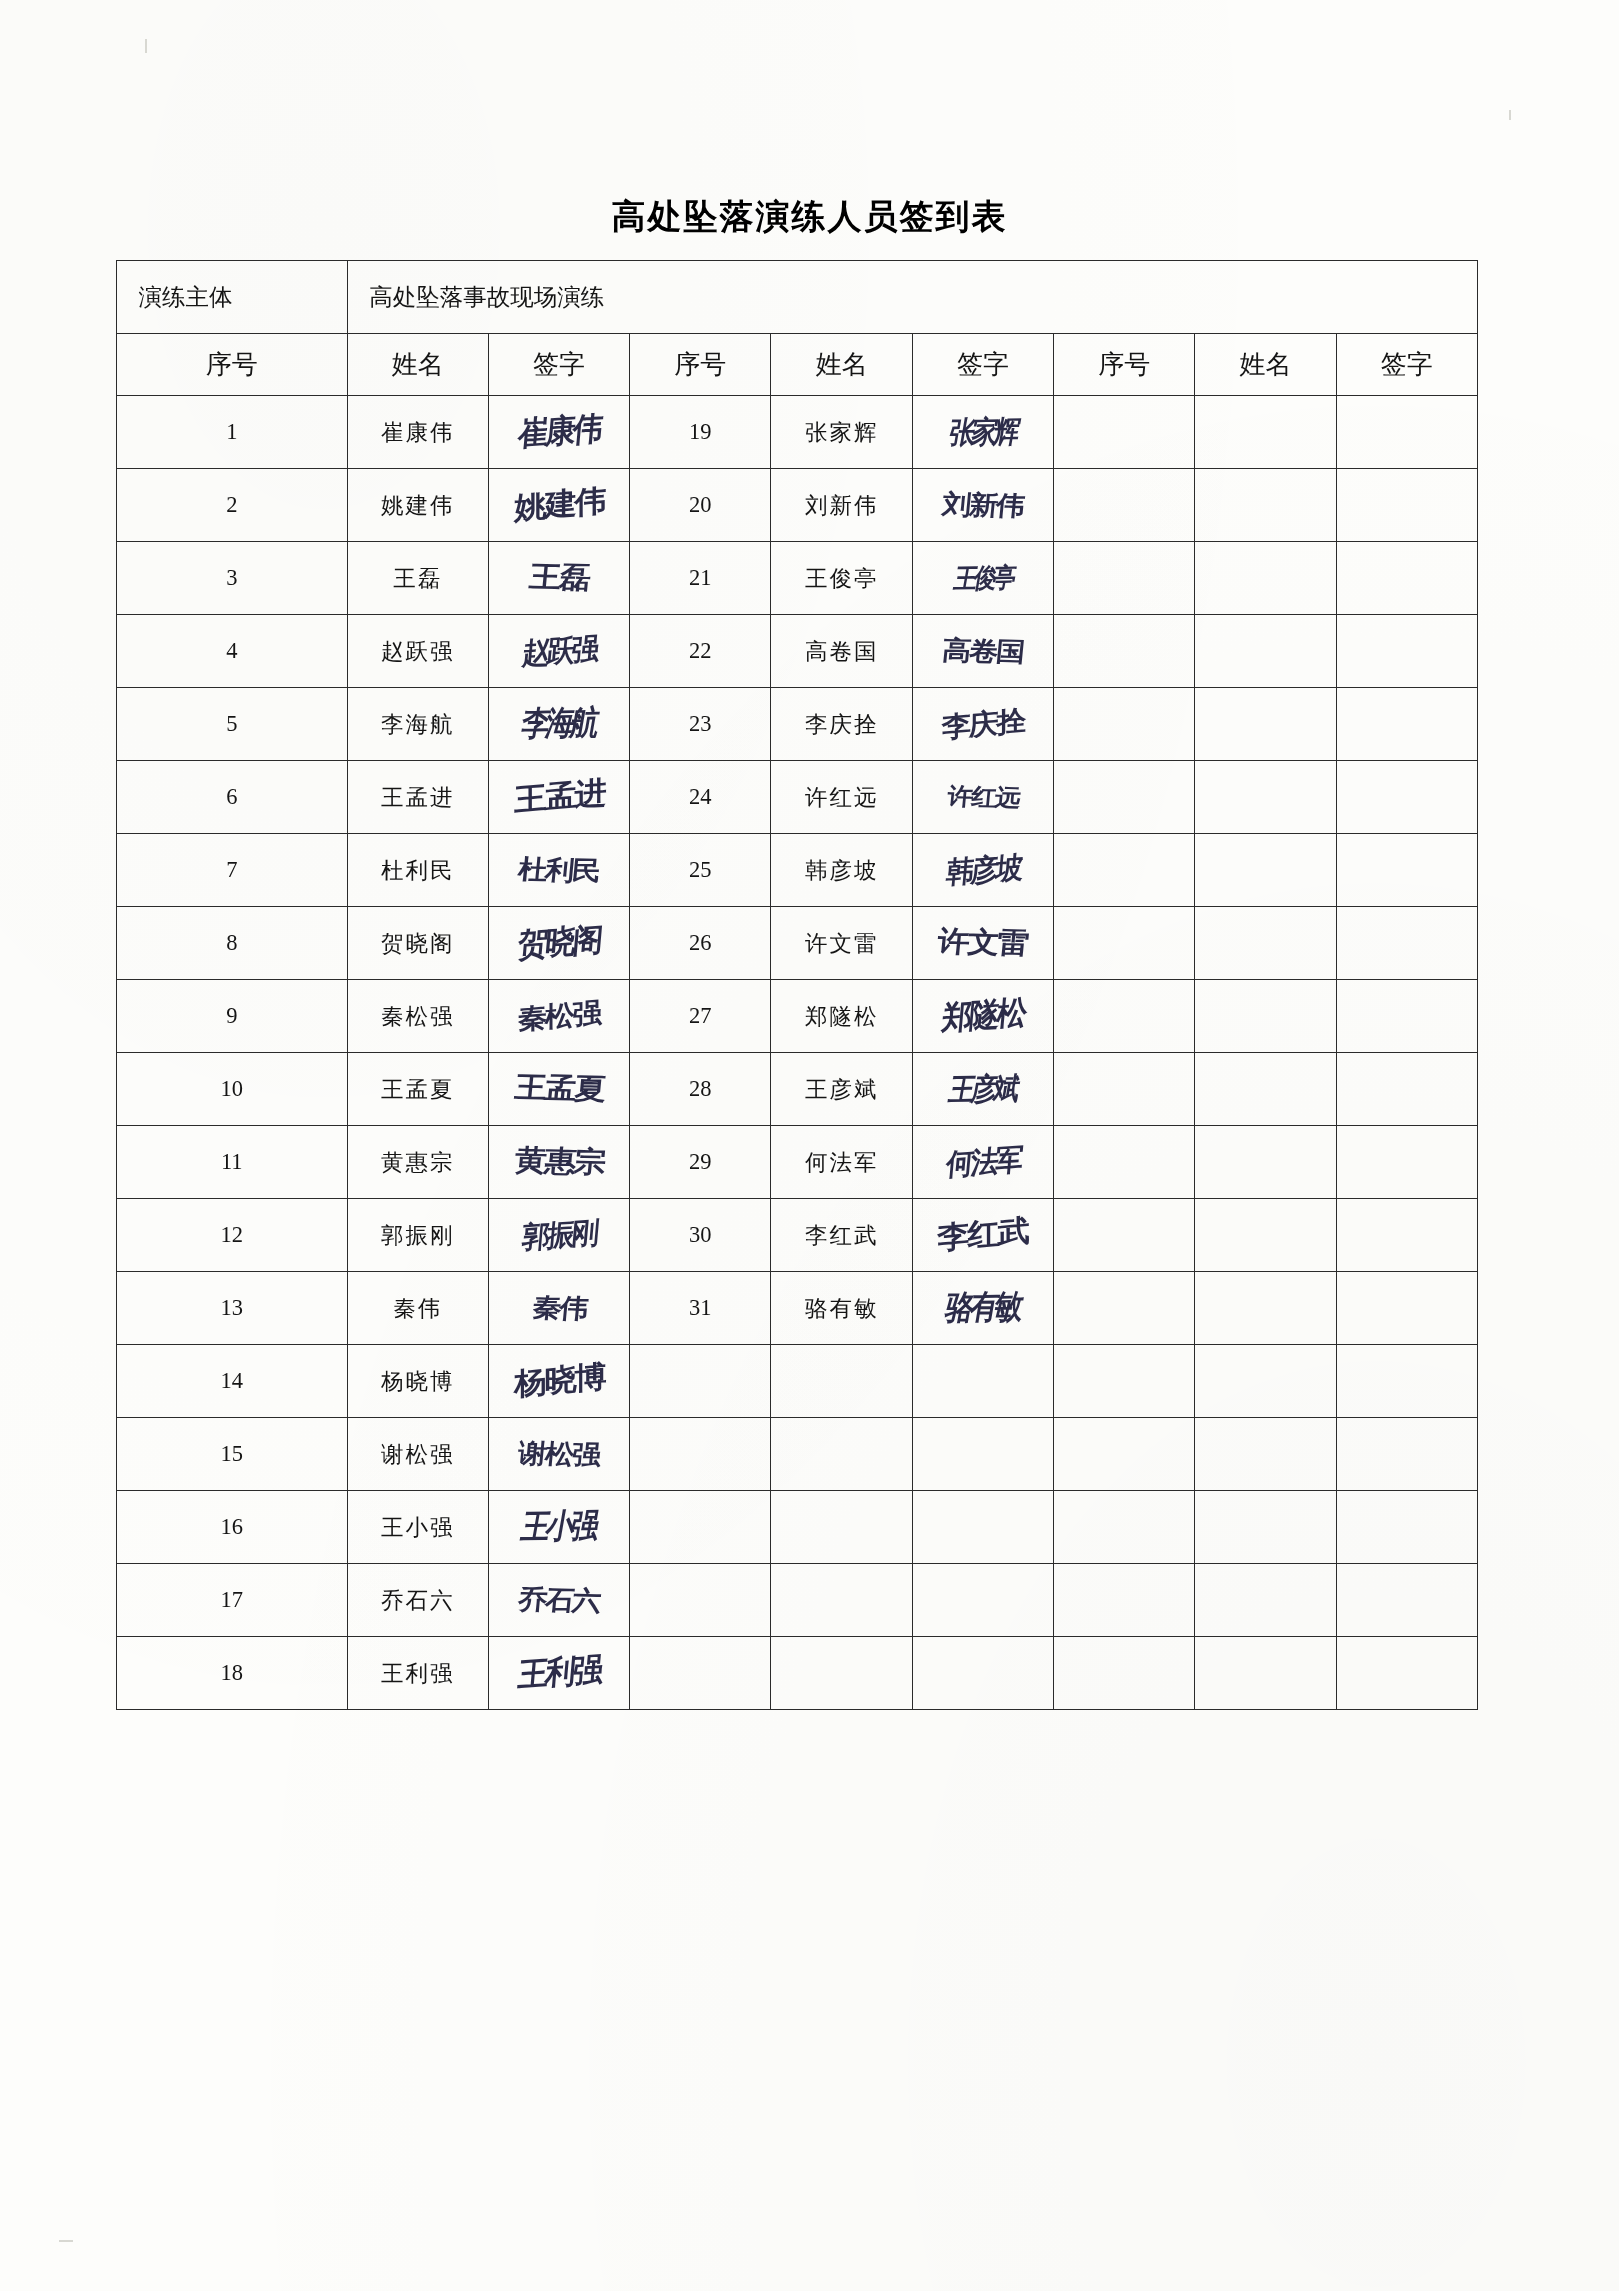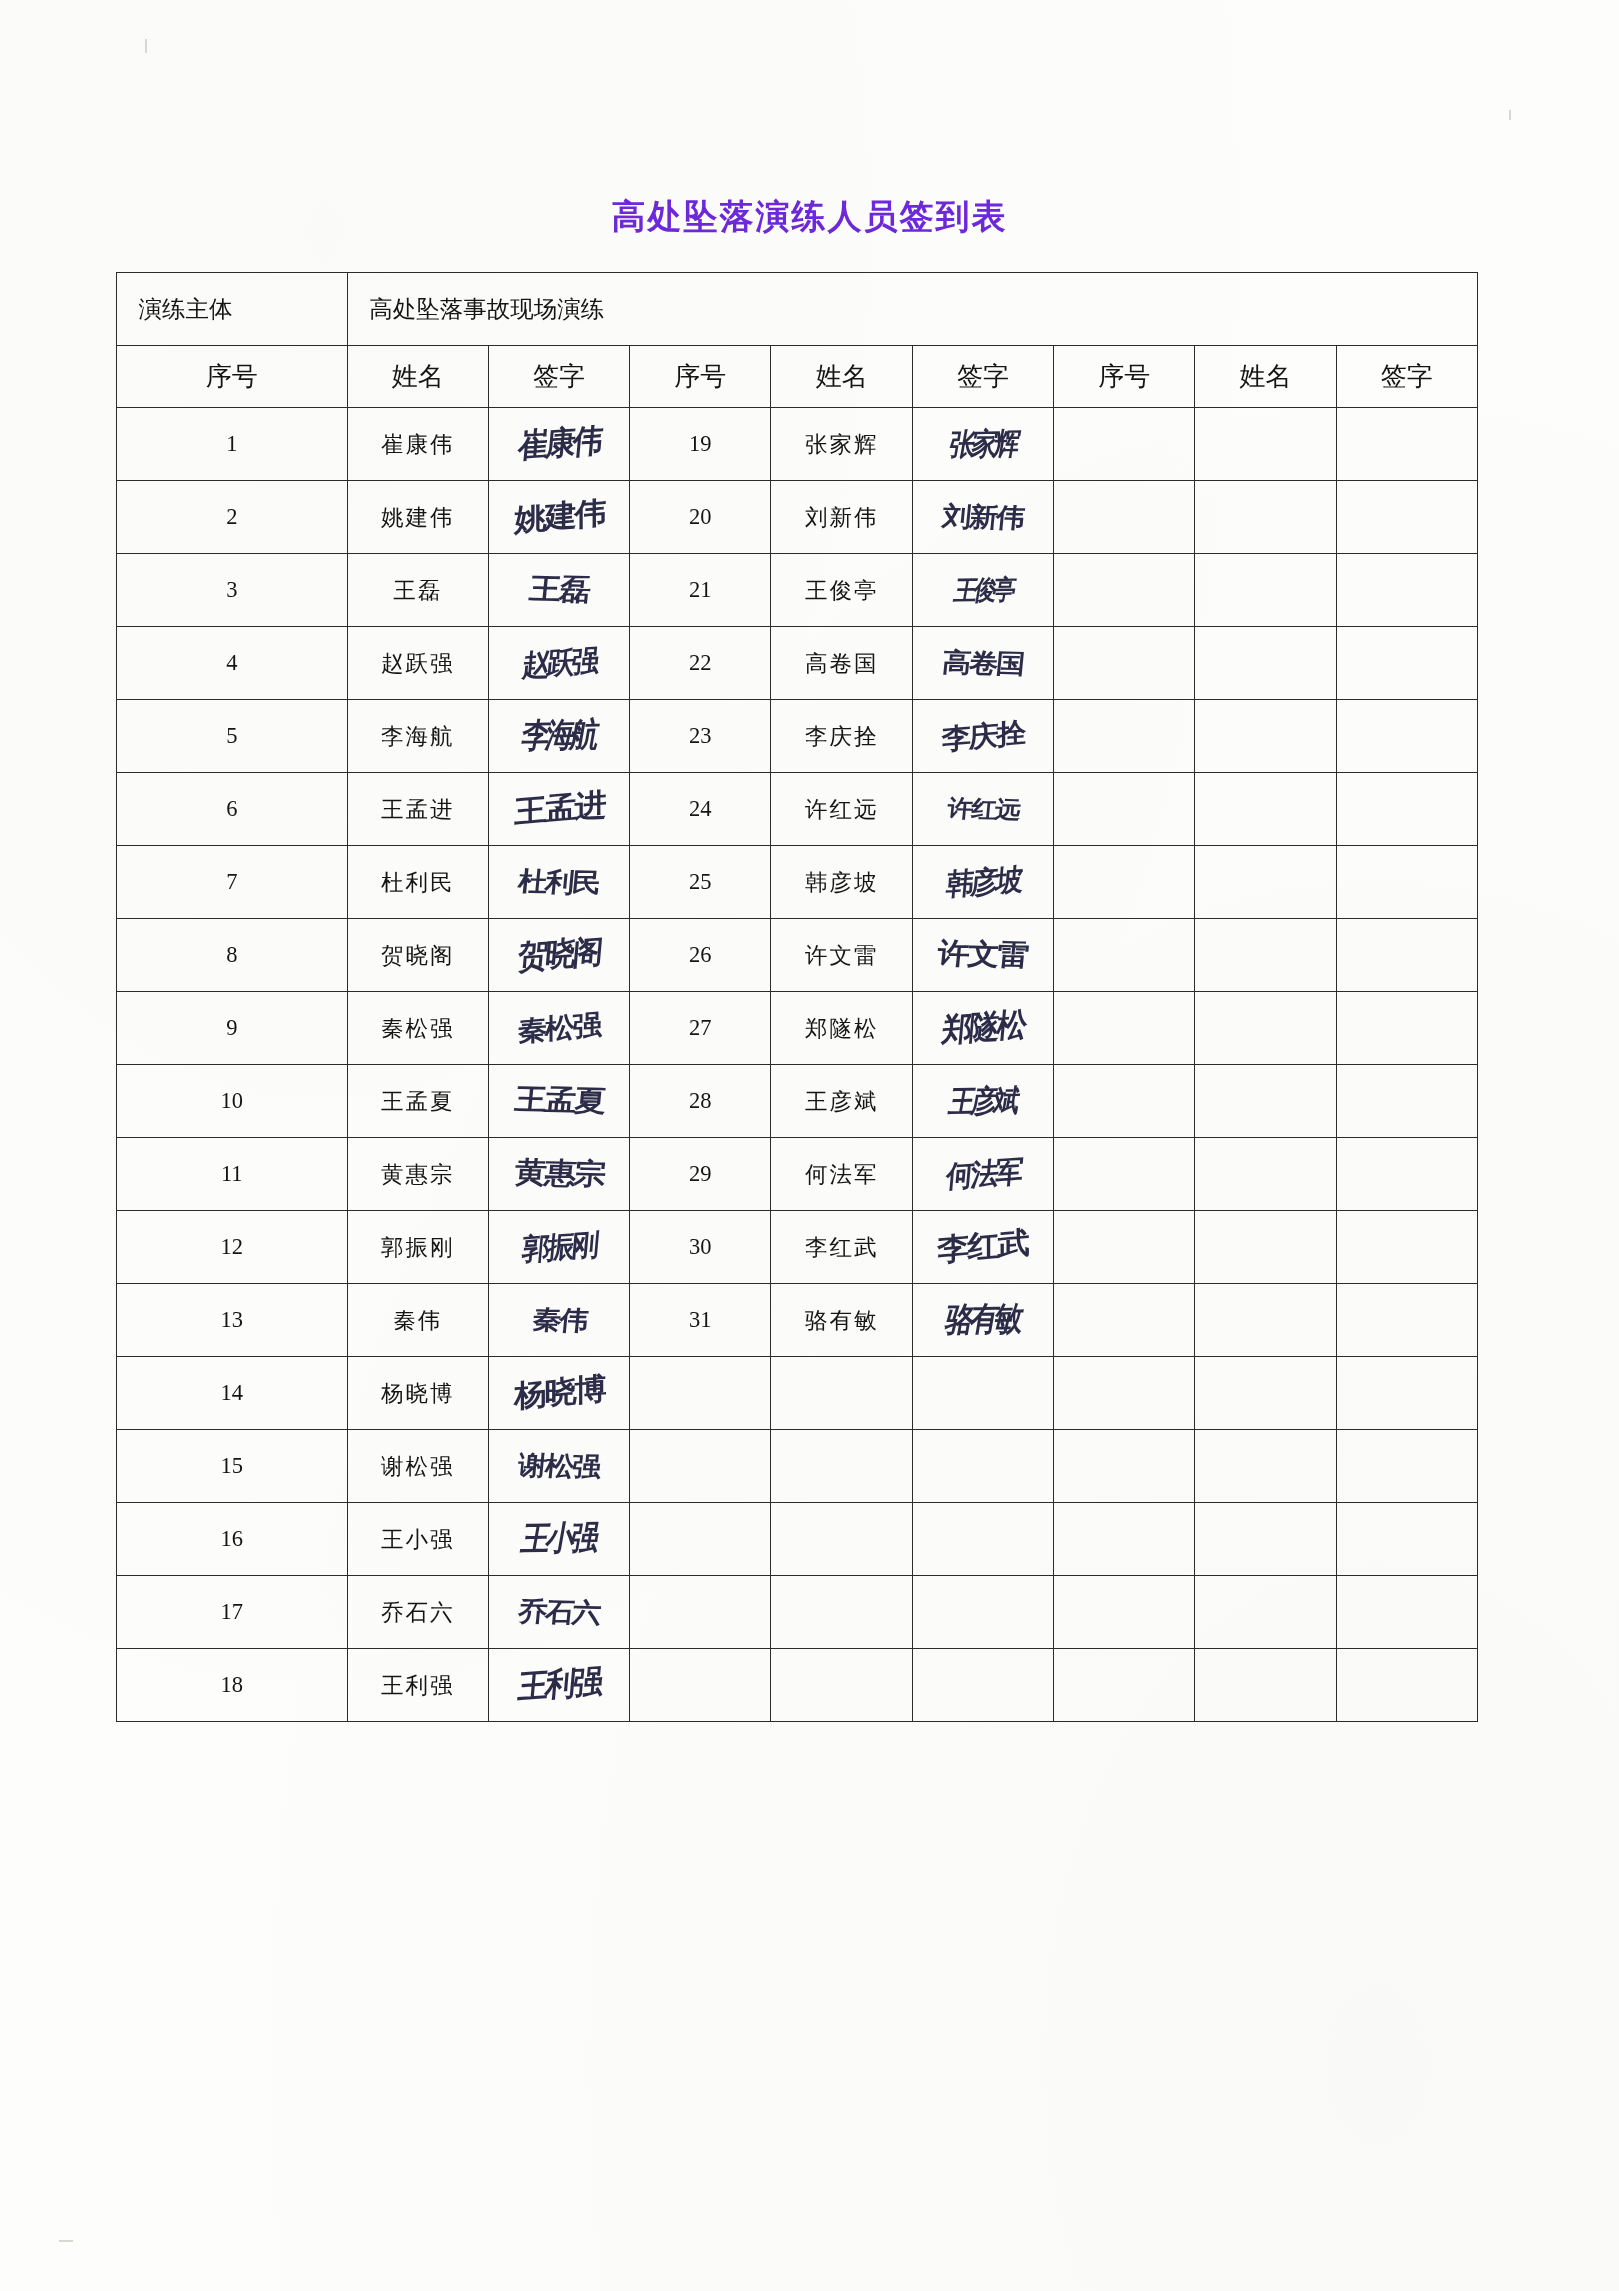--- a/index.html
+++ b/index.html
@@ -39,7 +39,7 @@
     font-size: 34px;
     letter-spacing: 2px;
     font-weight: 600;
-    color: #6d28d9;
+    color: #000000;
   }
   .sheet {
     position: absolute;

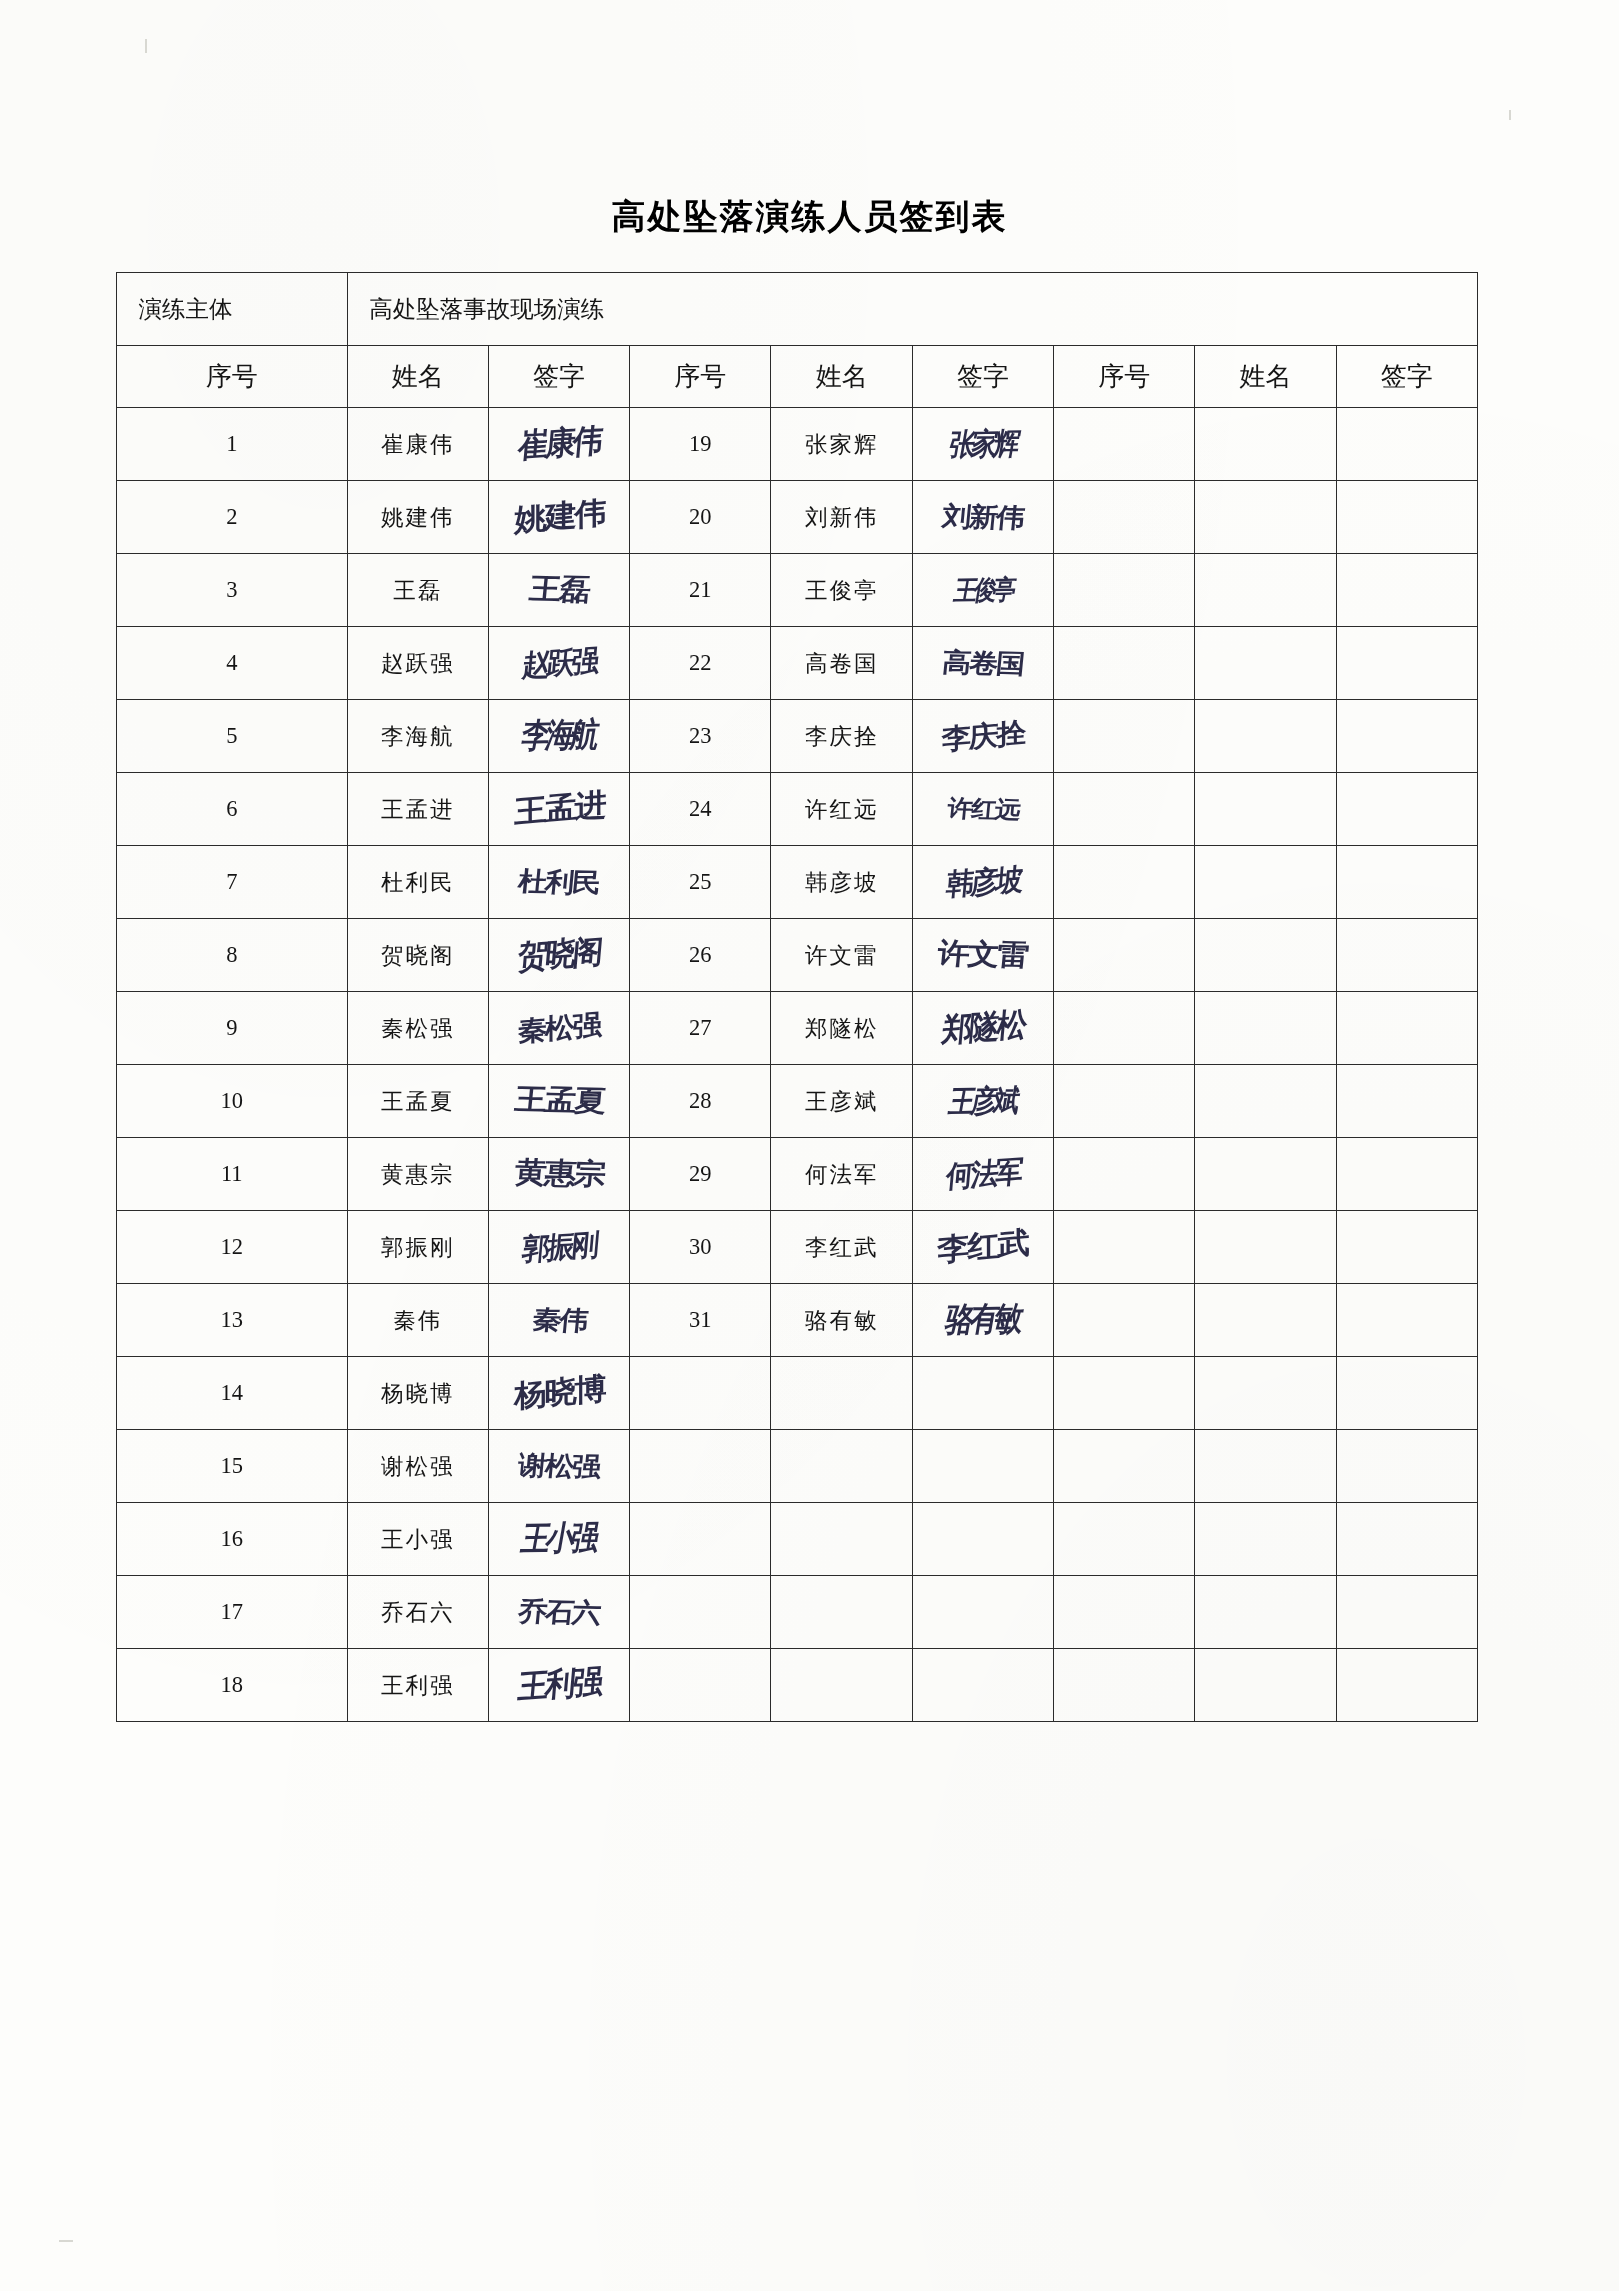--- a/index.html
+++ b/index.html
@@ -44,7 +44,7 @@
   .sheet {
     position: absolute;
     left: 116px;
-    top: 272px;
+    top: 260px;
     width: 1362px;
   }
   table {

